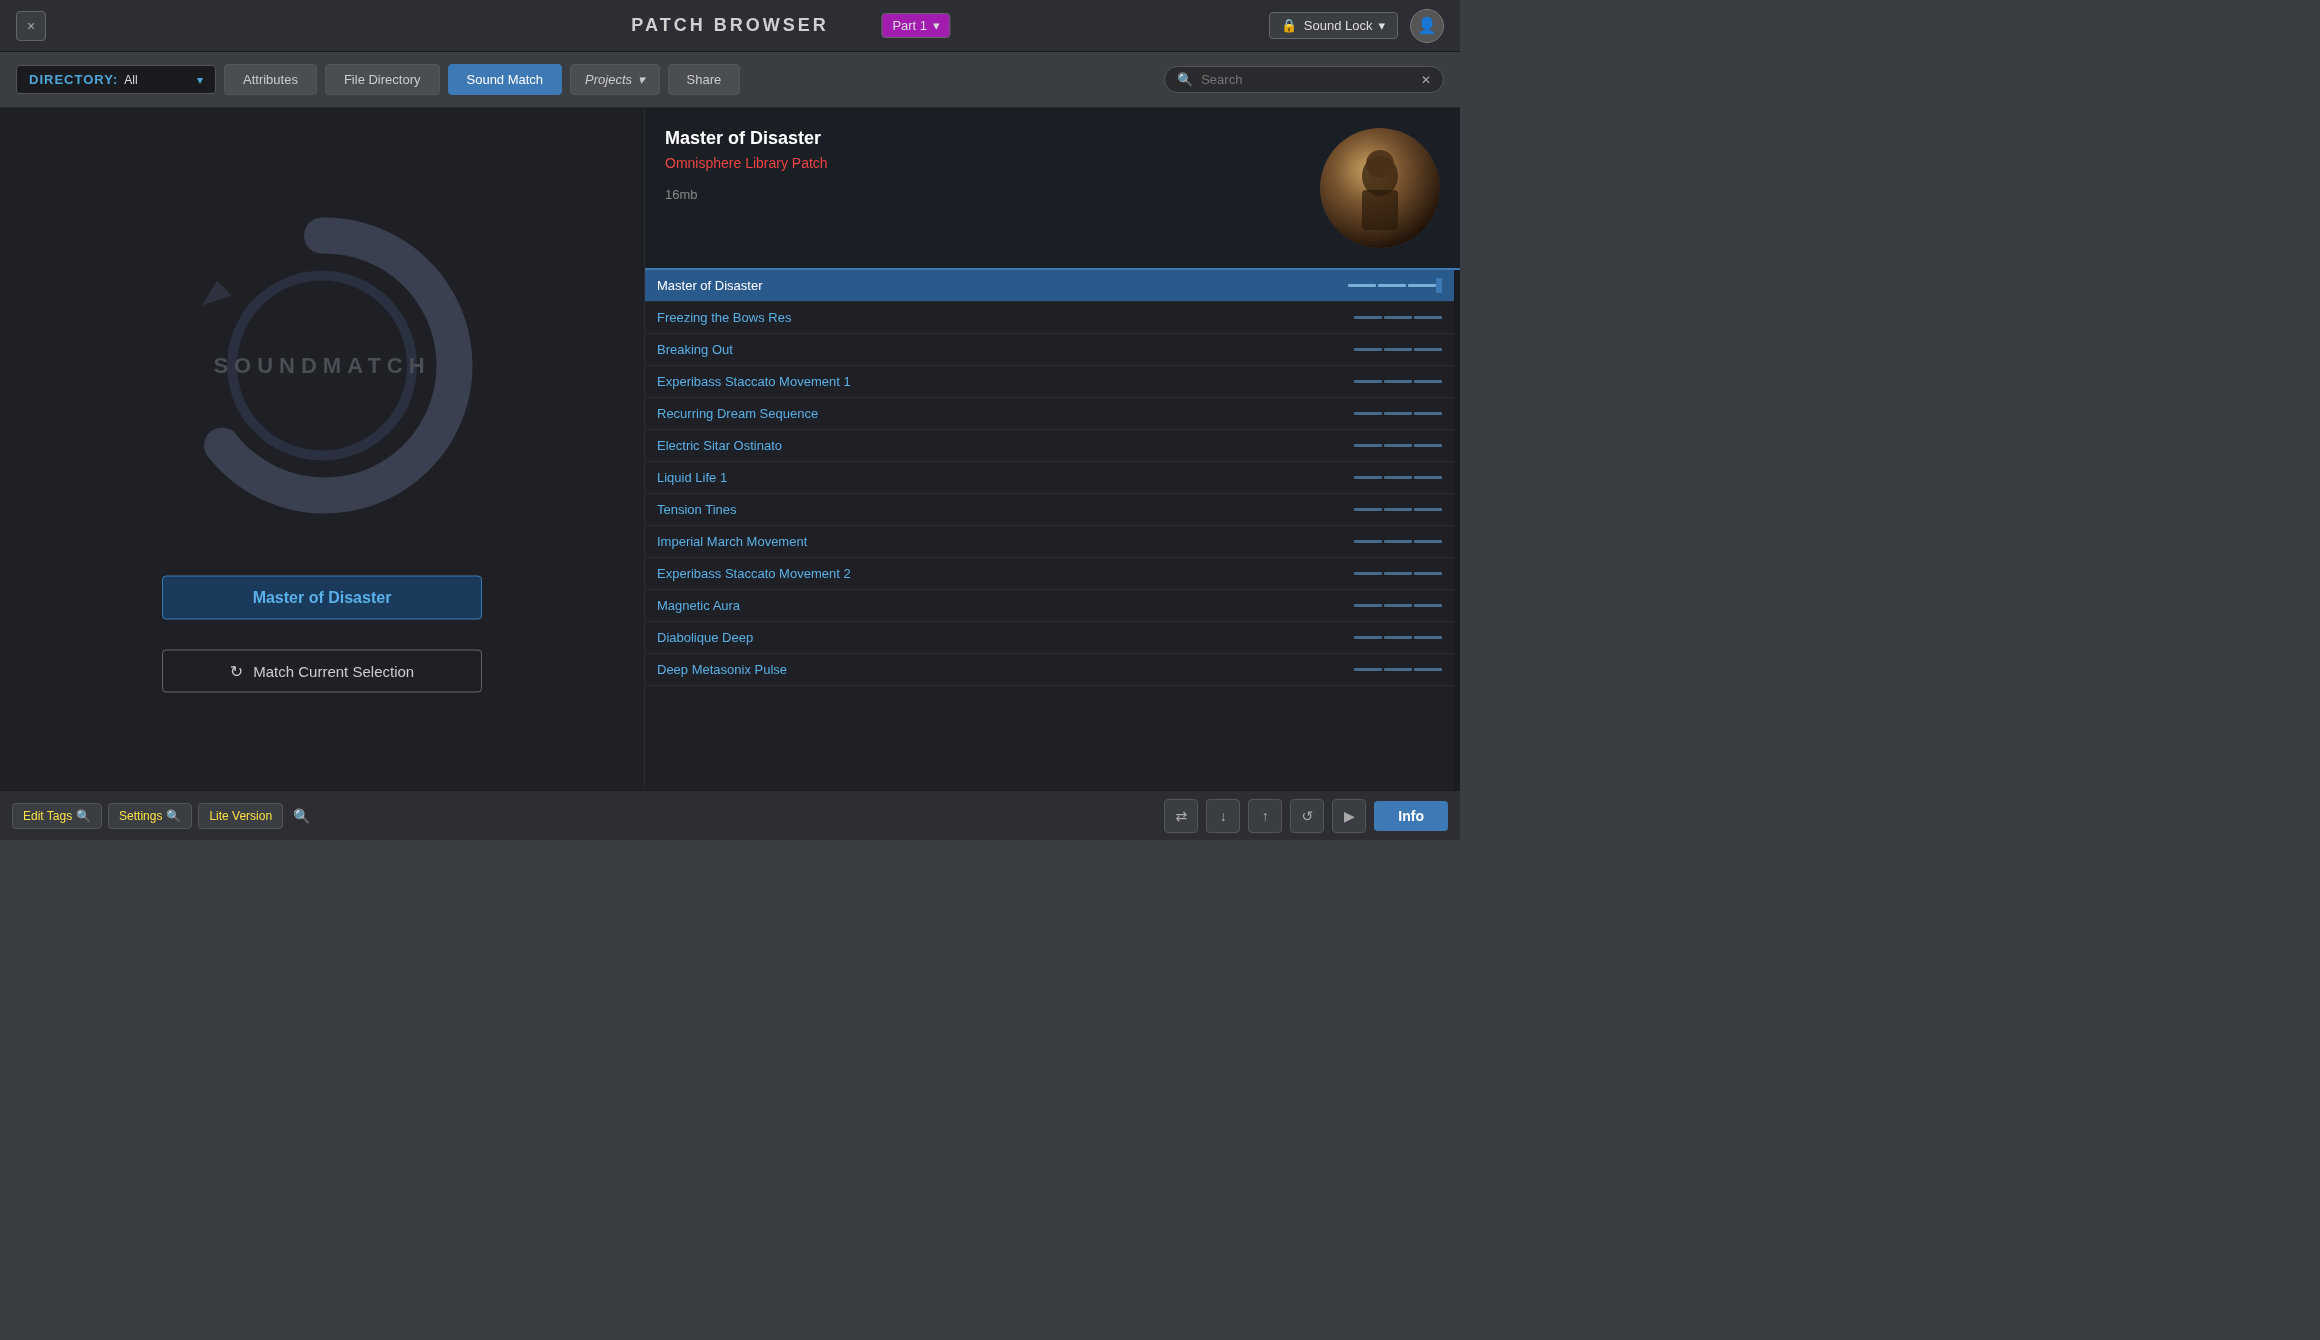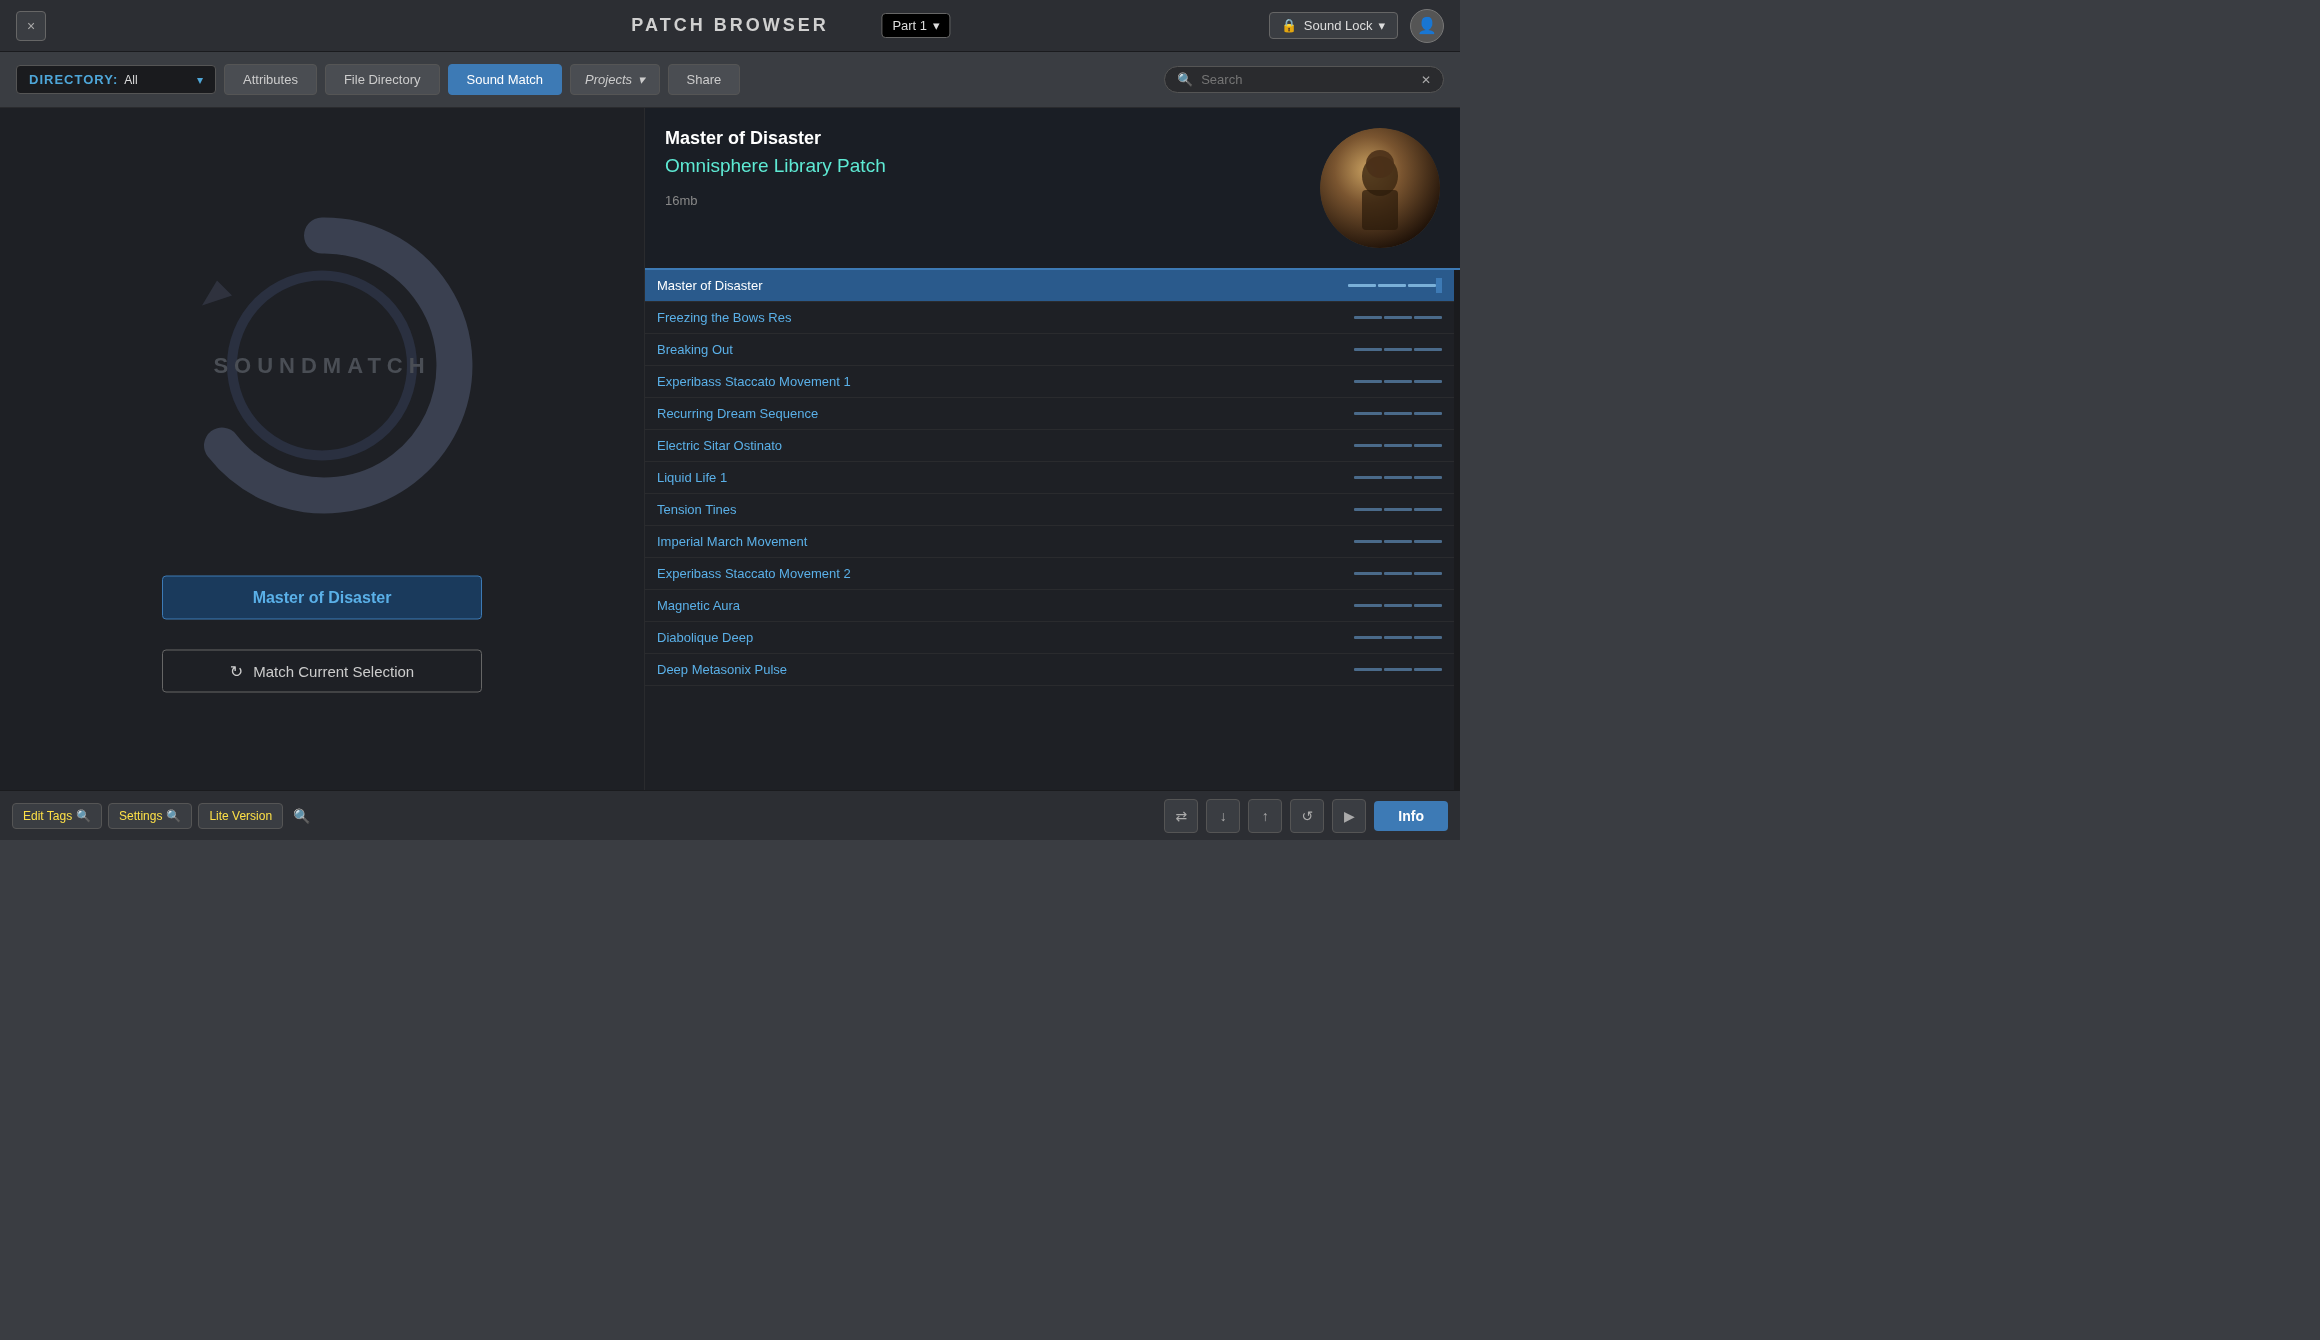--- a/index.html
+++ b/index.html
@@ -46,7 +46,7 @@
     }
     .part-selector {
       margin-left: 12px;
-      background: #000000;
+      background: #a21caf;
       border: 1px solid #666;
       border-radius: 4px;
       color: #ddd;

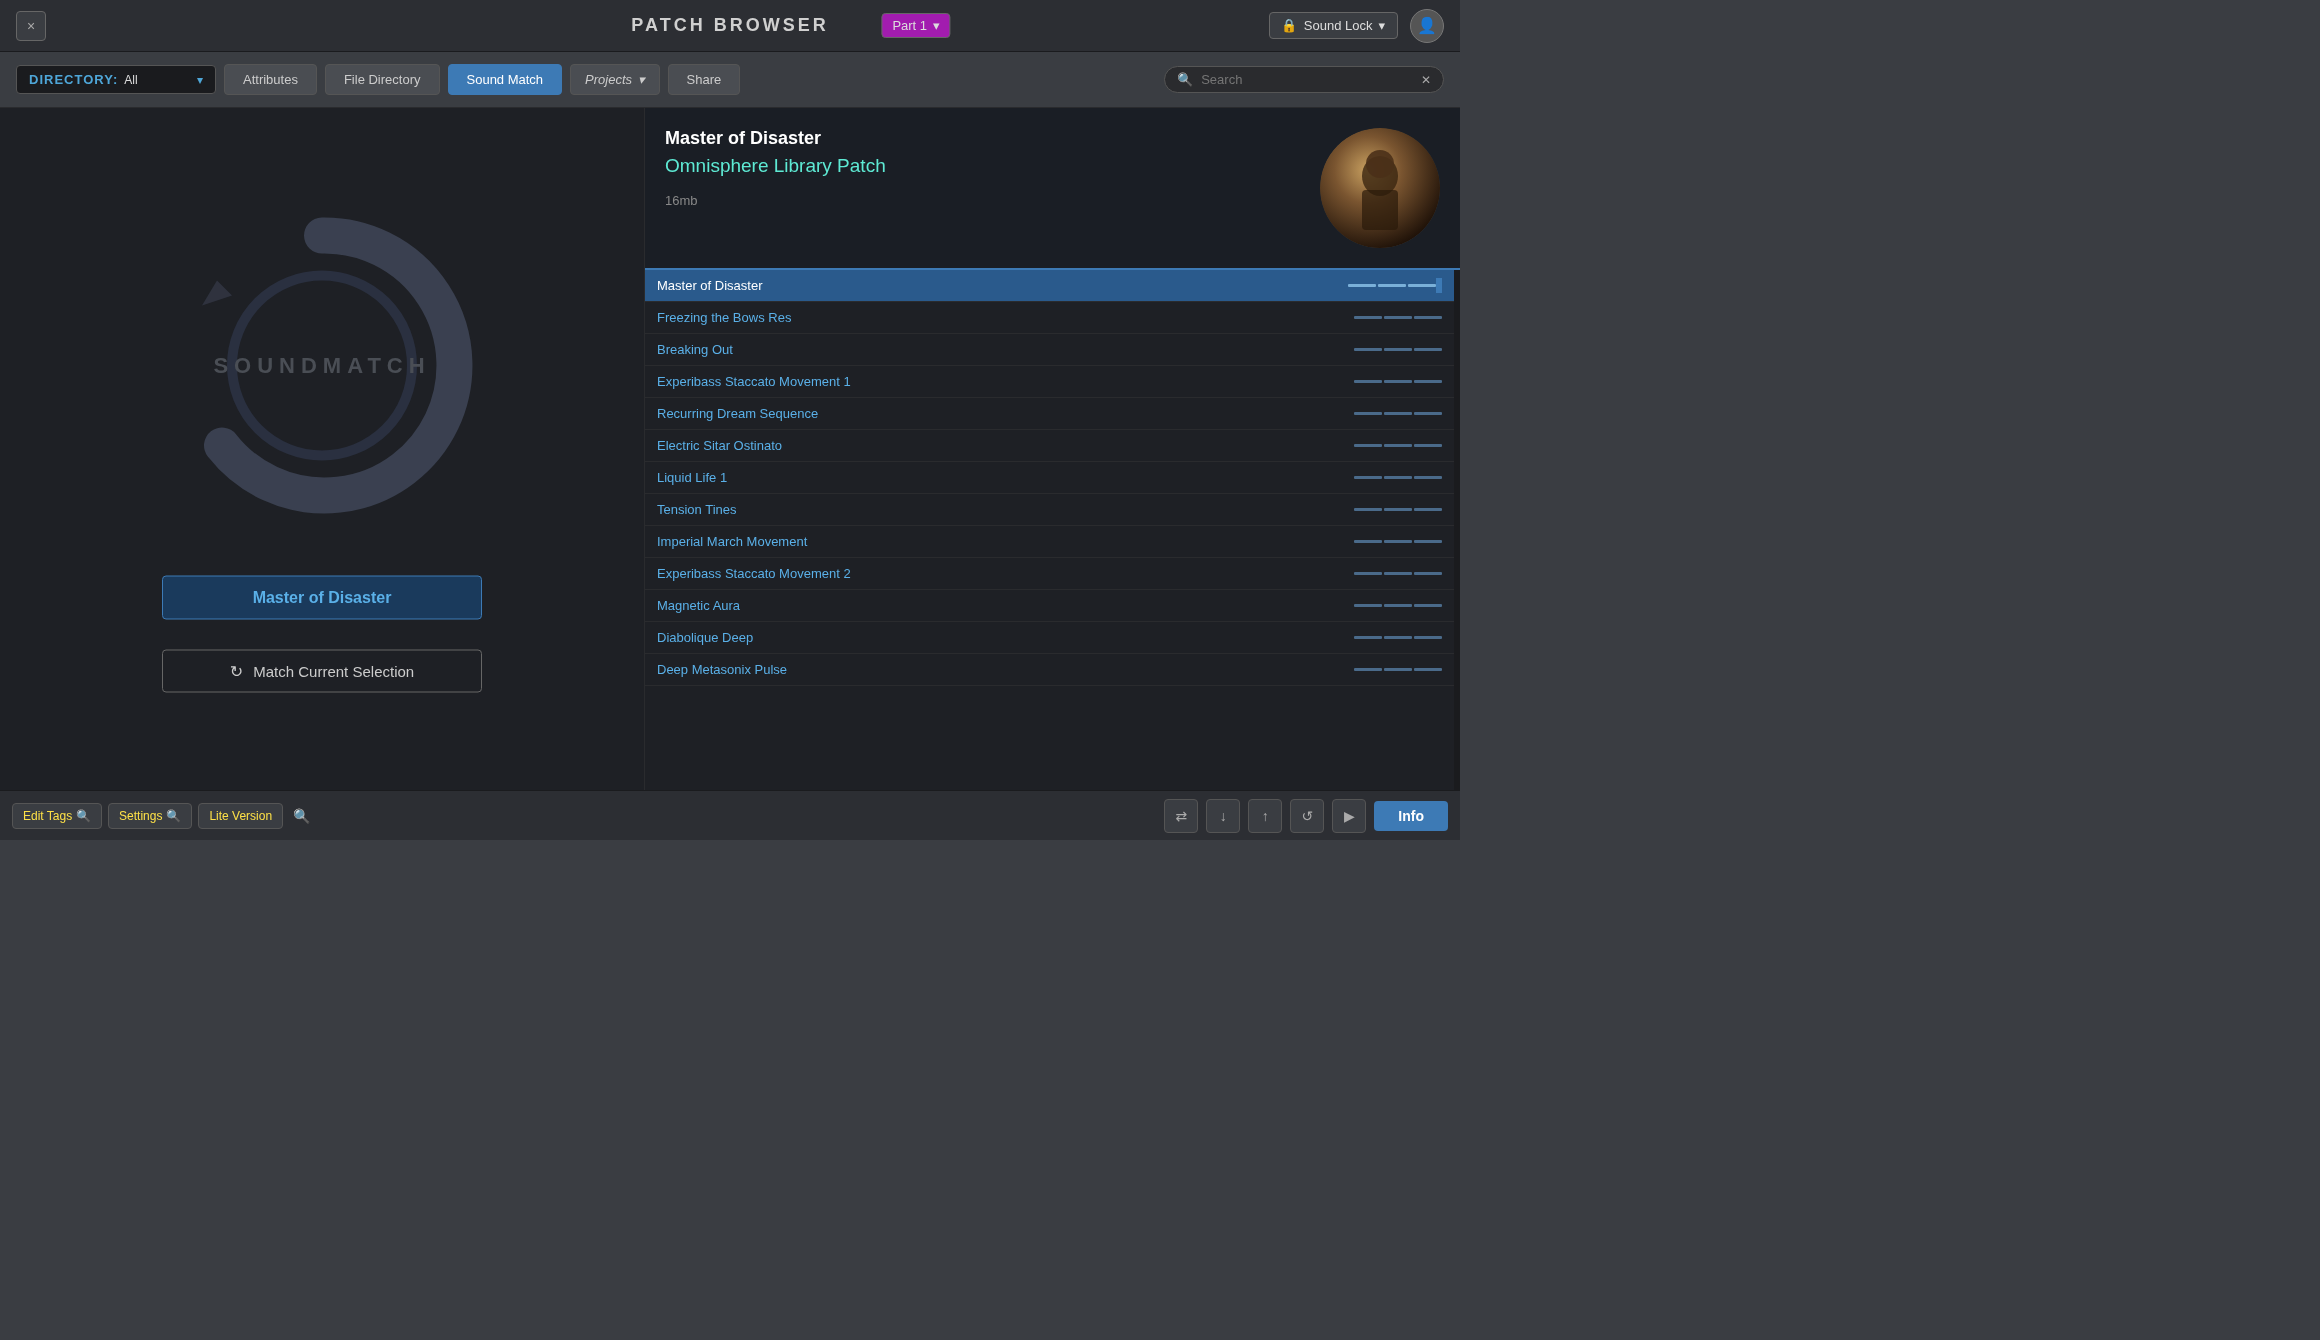--- a/index.html
+++ b/index.html
@@ -264,8 +264,8 @@
       margin-bottom: 6px;
     }
     .patch-type {
-      font-size: 19px;
-      color: #5eead4;
+      font-size: 14px;
+      color: #ef4444;
       margin-bottom: 16px;
     }
     .patch-size {

